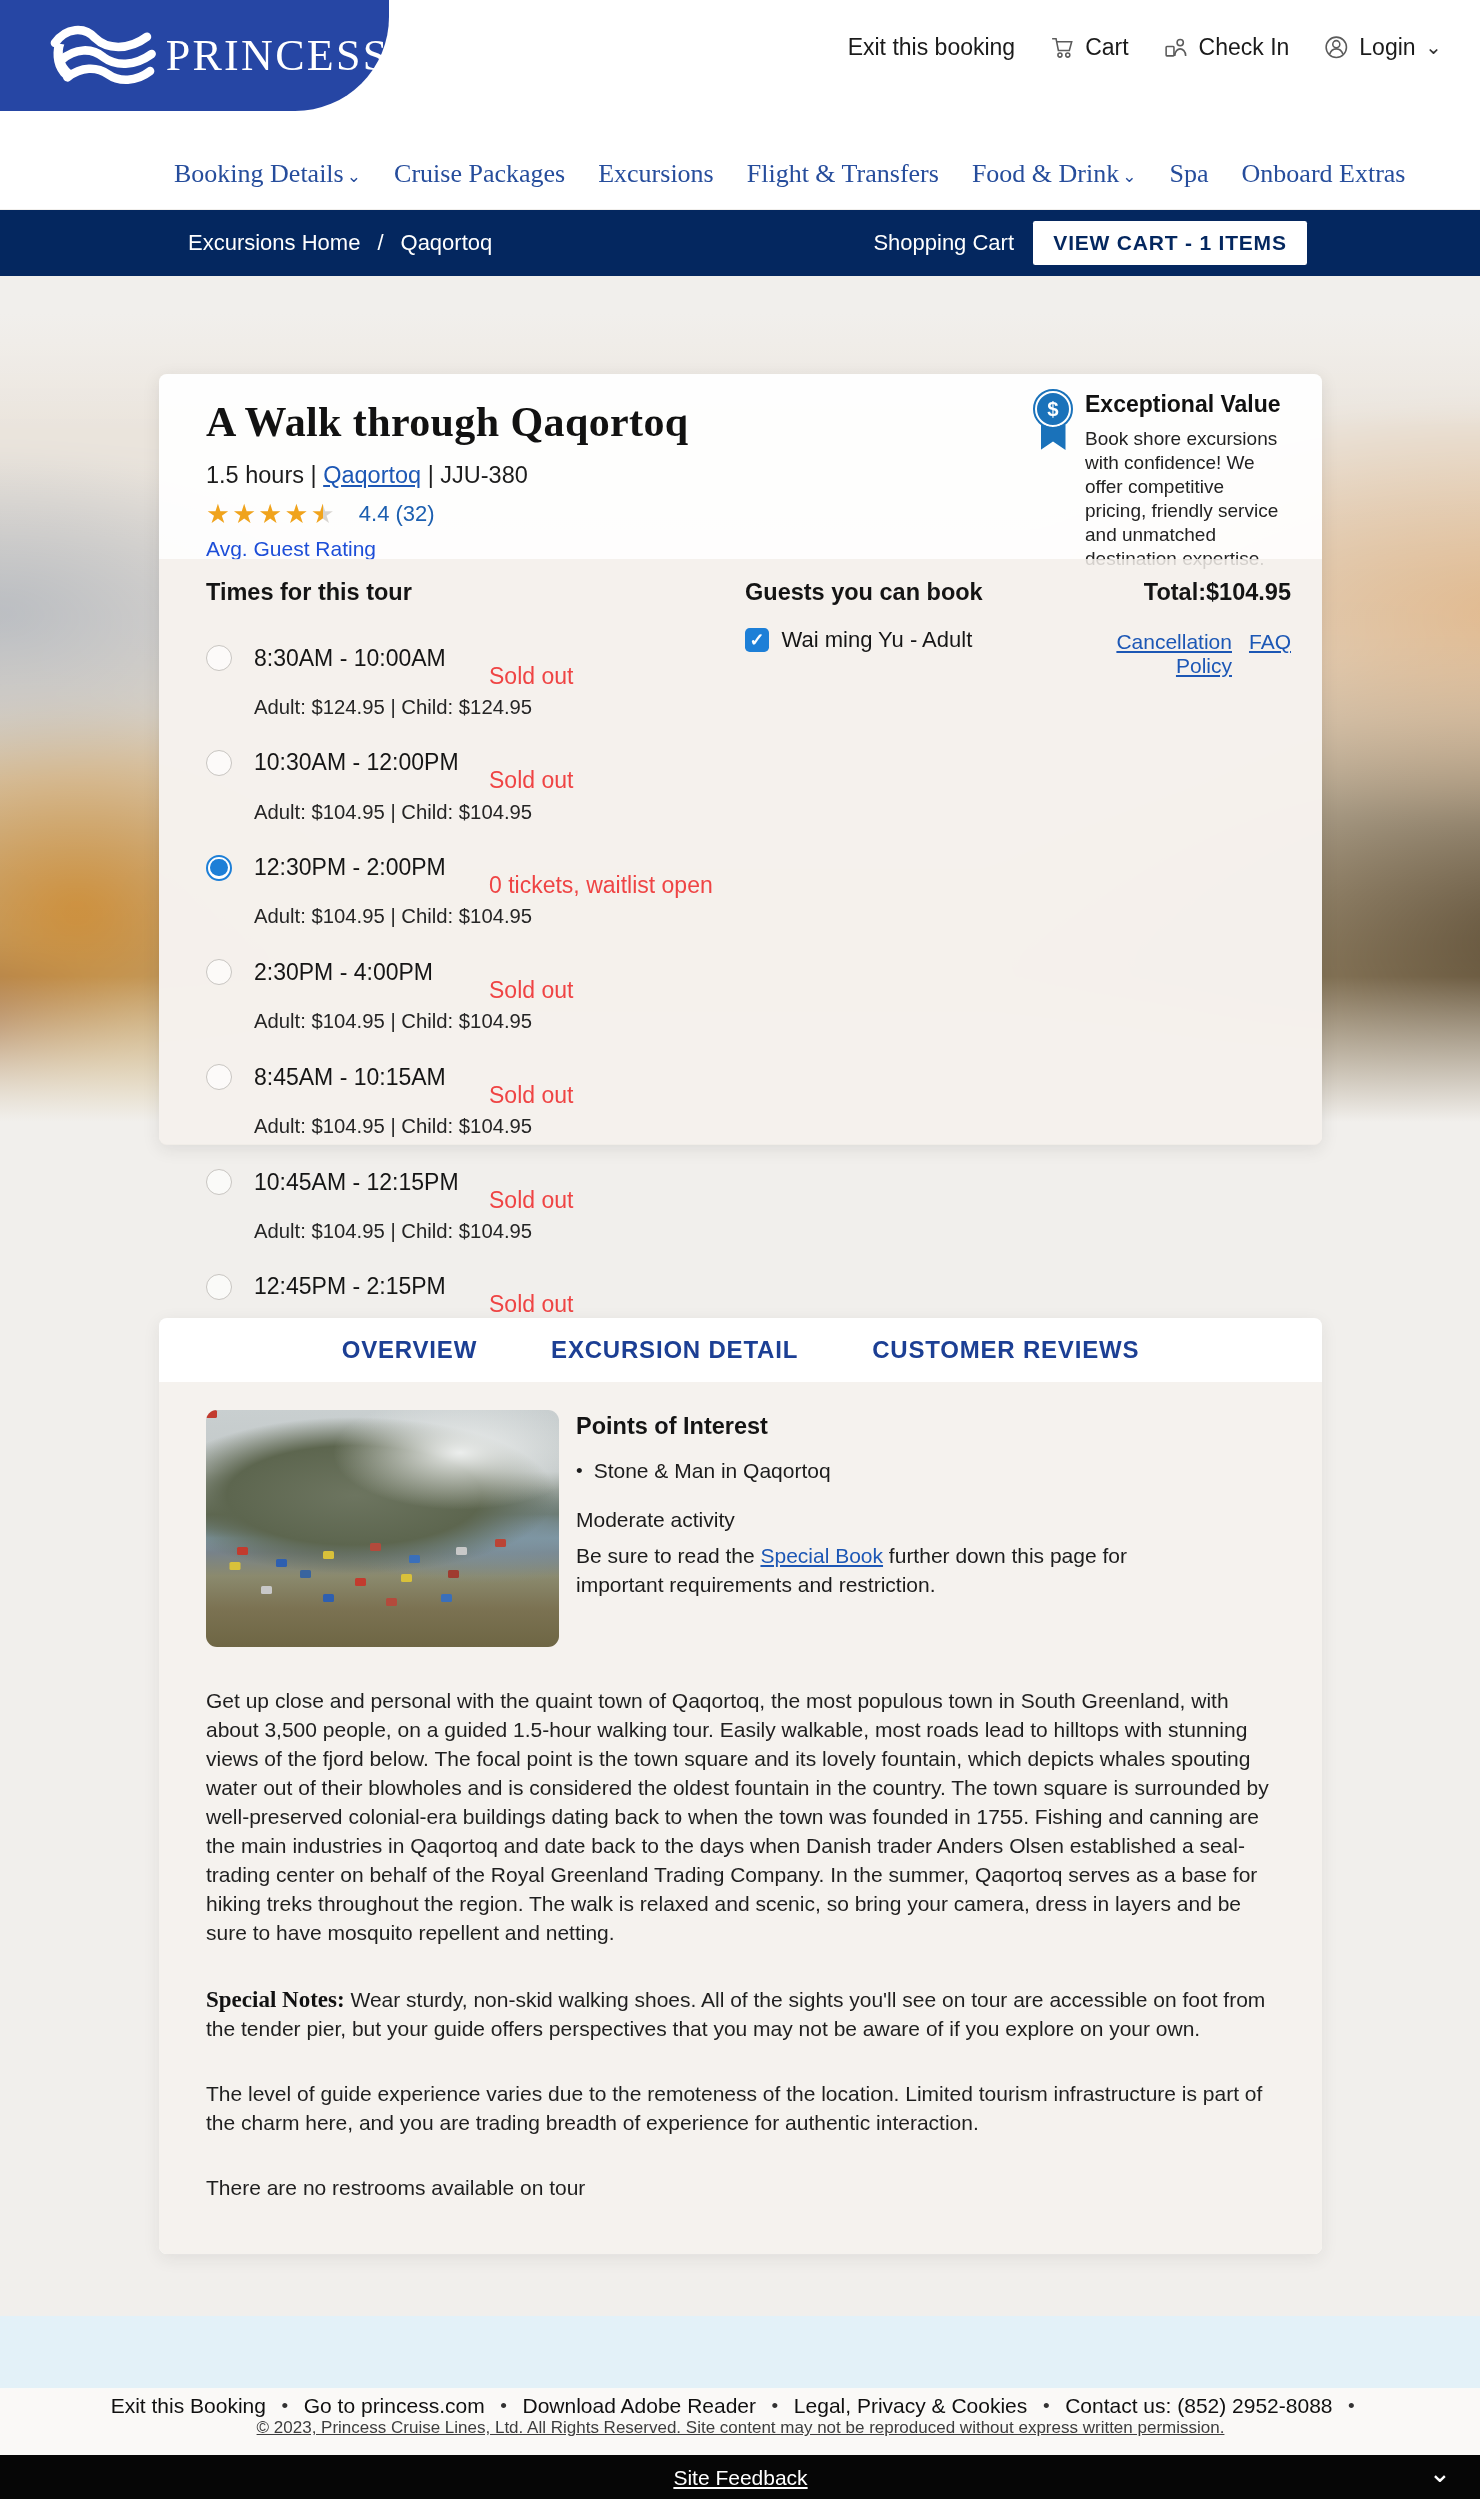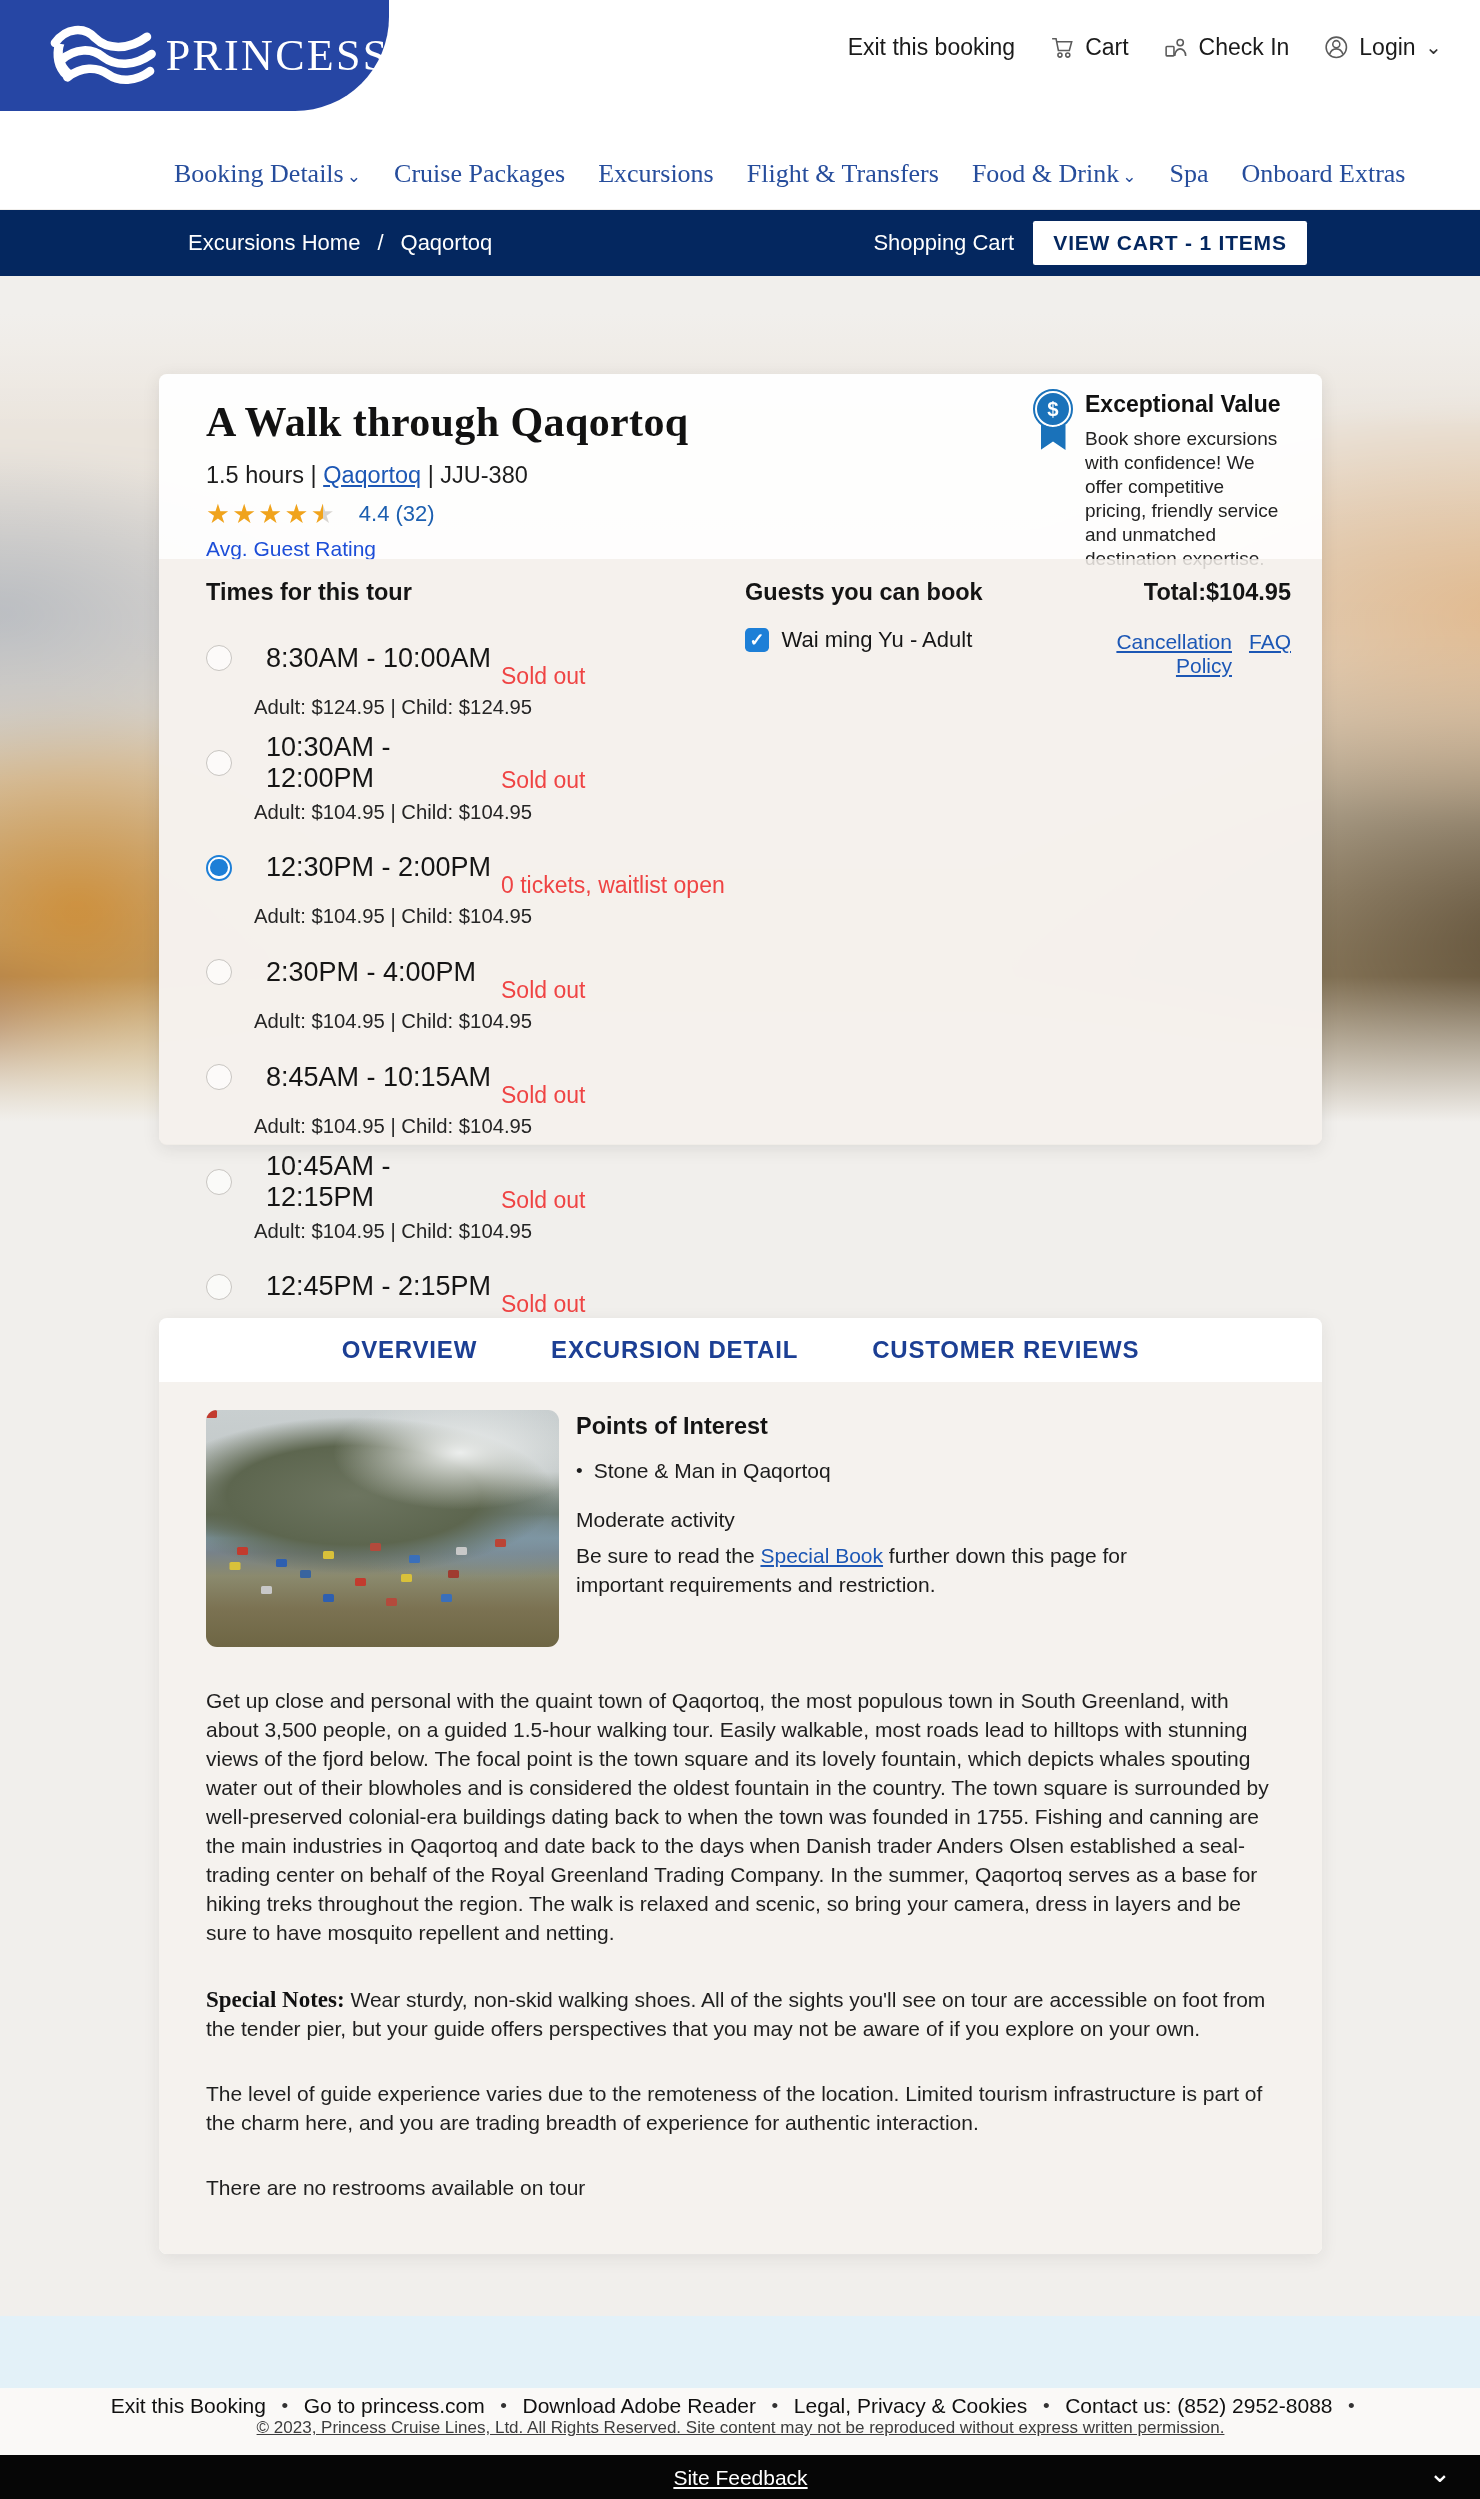--- a/index.html
+++ b/index.html
@@ -94,7 +94,7 @@
   .radio { width:26px; height:26px; border-radius:50%; border:1.6px solid #c8c5c1; background:rgba(255,255,255,0.65); flex:0 0 auto; cursor:pointer; }
   .radio.checked { border:2.3px solid #1d7fd7; background:#fff; position:relative; }
   .radio.checked::after { content:""; position:absolute; inset:2.3px; border-radius:50%; background:#1d7fd7; }
-  .time-label { margin-left:34px; font-size:27px; color:#151515; width:235px; }
+  .time-label { margin-left:22px; font-size:23px; color:#151515; width:235px; }
   .time-status { font-size:23px; color:#ef4444;margin-top:36px; }
   .time-price { margin:6.3px 0 12.5px 48px; font-size:20.3px; color:#252525; }
   .col-guests { width:313px; flex:0 0 auto; }

